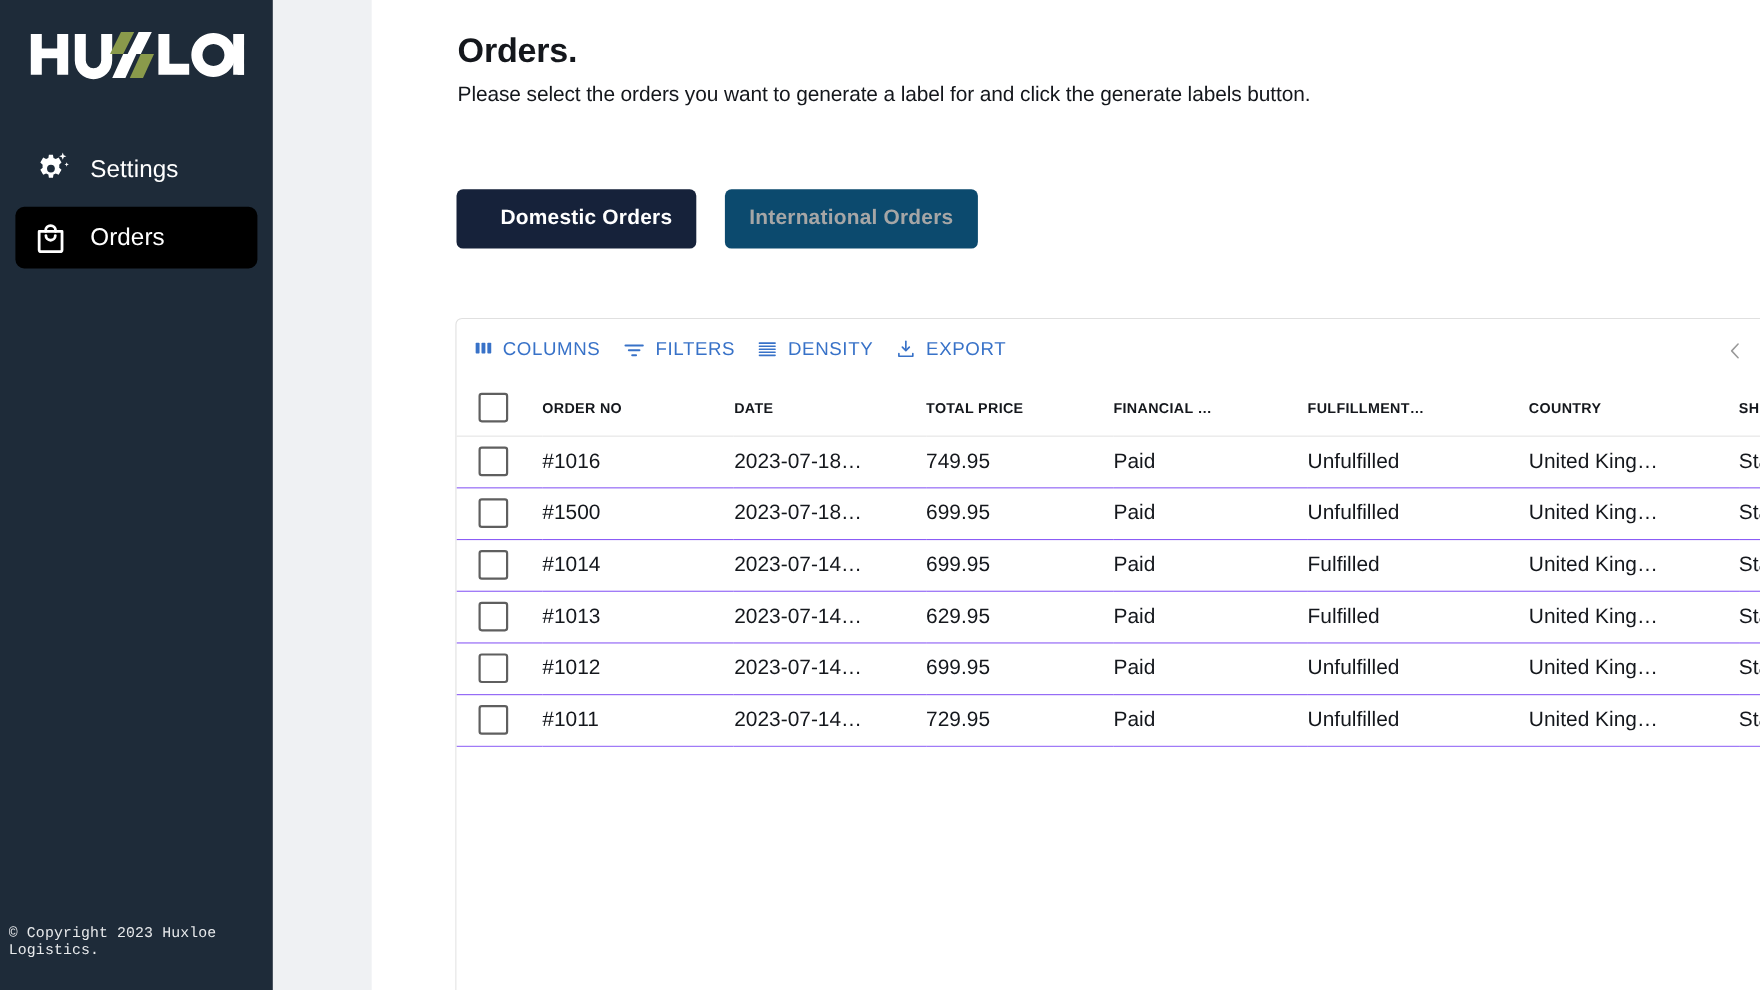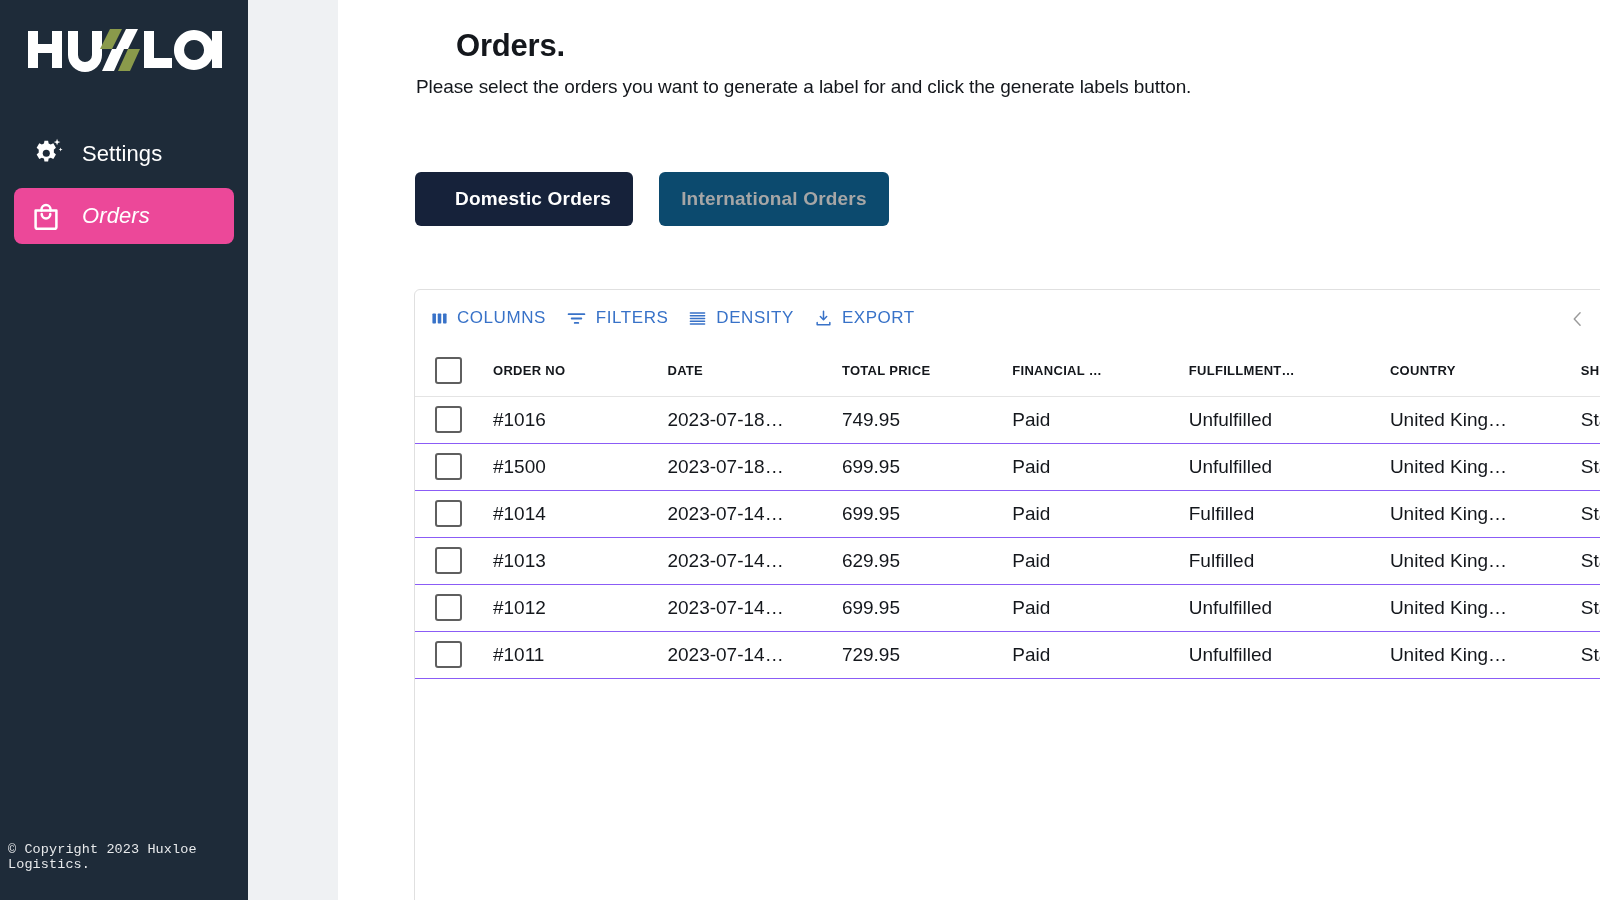--- a/index.html
+++ b/index.html
@@ -83,7 +83,6 @@
     font-weight: 700;
     color: #14171c;
     letter-spacing: -.2px;
-    margin-left: 40px;
   }
   .page-subtitle {
     position: absolute;

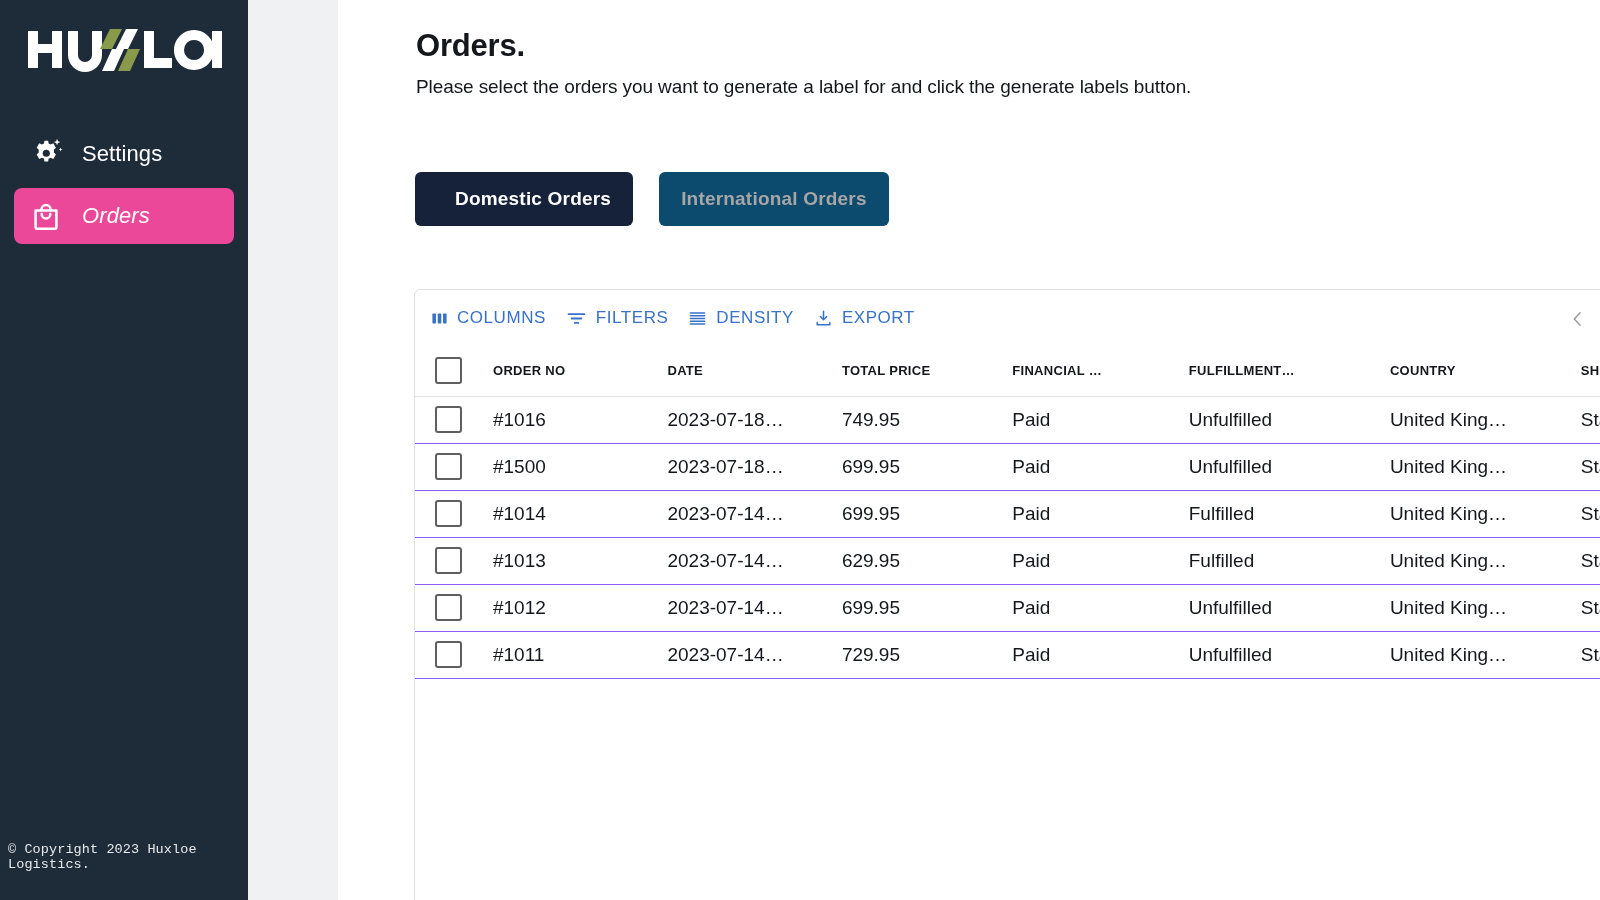--- a/index.html
+++ b/index.html
@@ -38,7 +38,7 @@
     margin-bottom: 6px;
     cursor: pointer;
   }
-  .nav-item.active { background: #ec4899; font-style: italic; }
+  .nav-item.active { background: #000000; }
   .nav-icon {
     width: 40px; flex: 0 0 40px;
     display: flex; align-items: center; justify-content: flex-start;

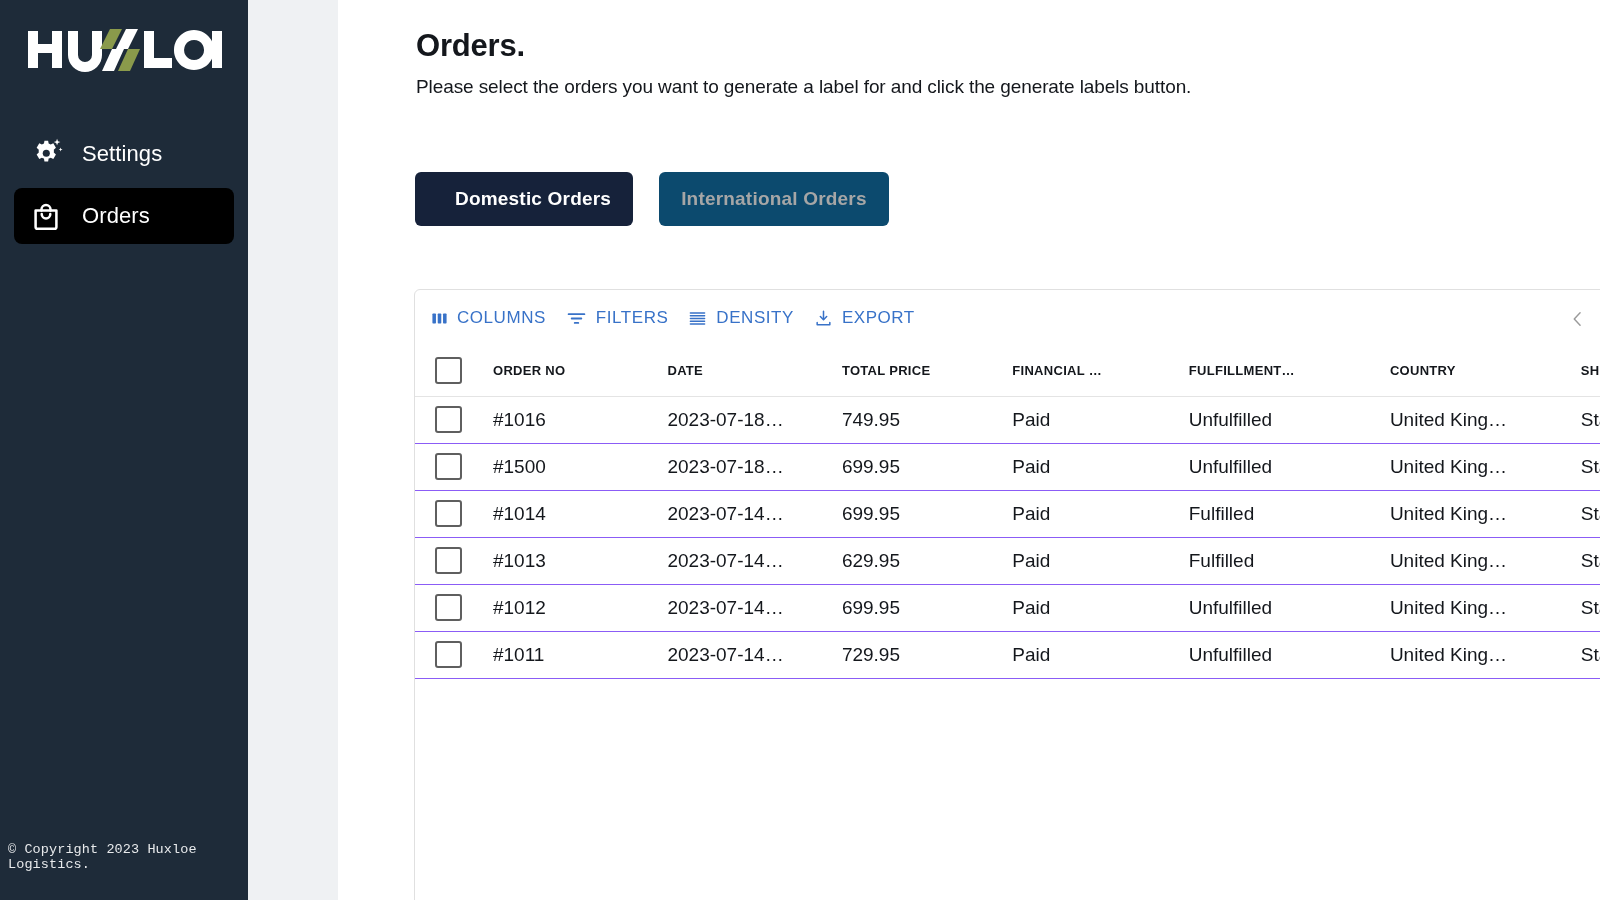--- a/index.html
+++ b/index.html
@@ -132,7 +132,7 @@
     position: relative;
   }
   .tb-btn {
-    display: inline-flex; align-items: center;
+    display: inline-flex; align-items: flex-start;
     gap: 9px;
     color: #3872c8;
     font-size: 17px;

